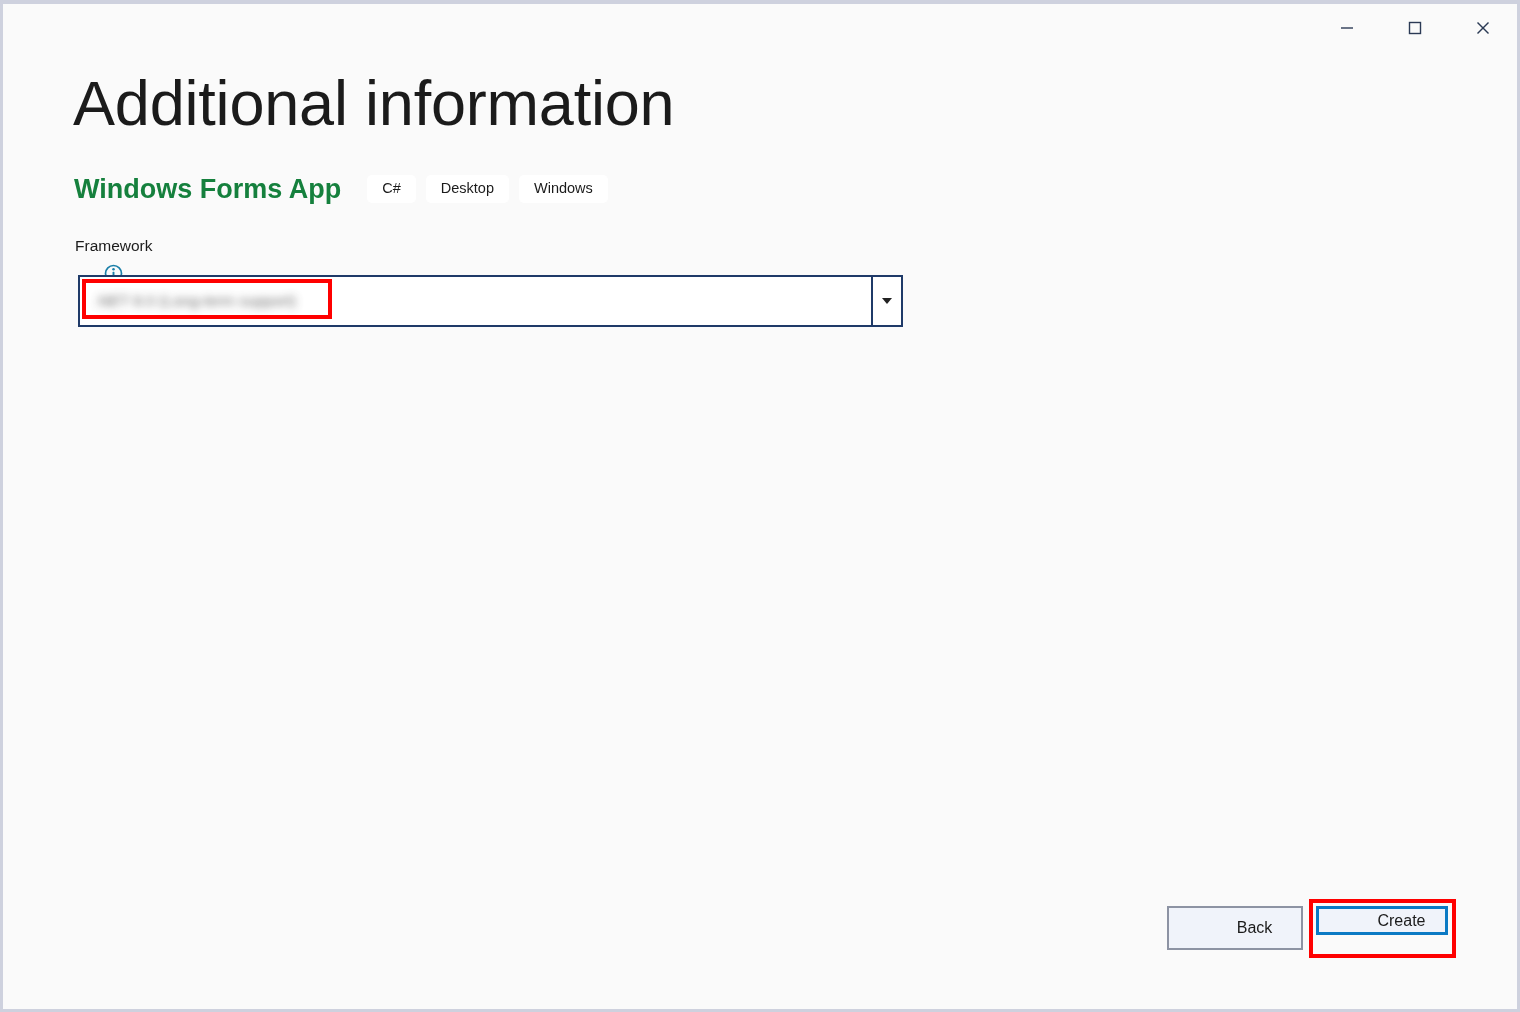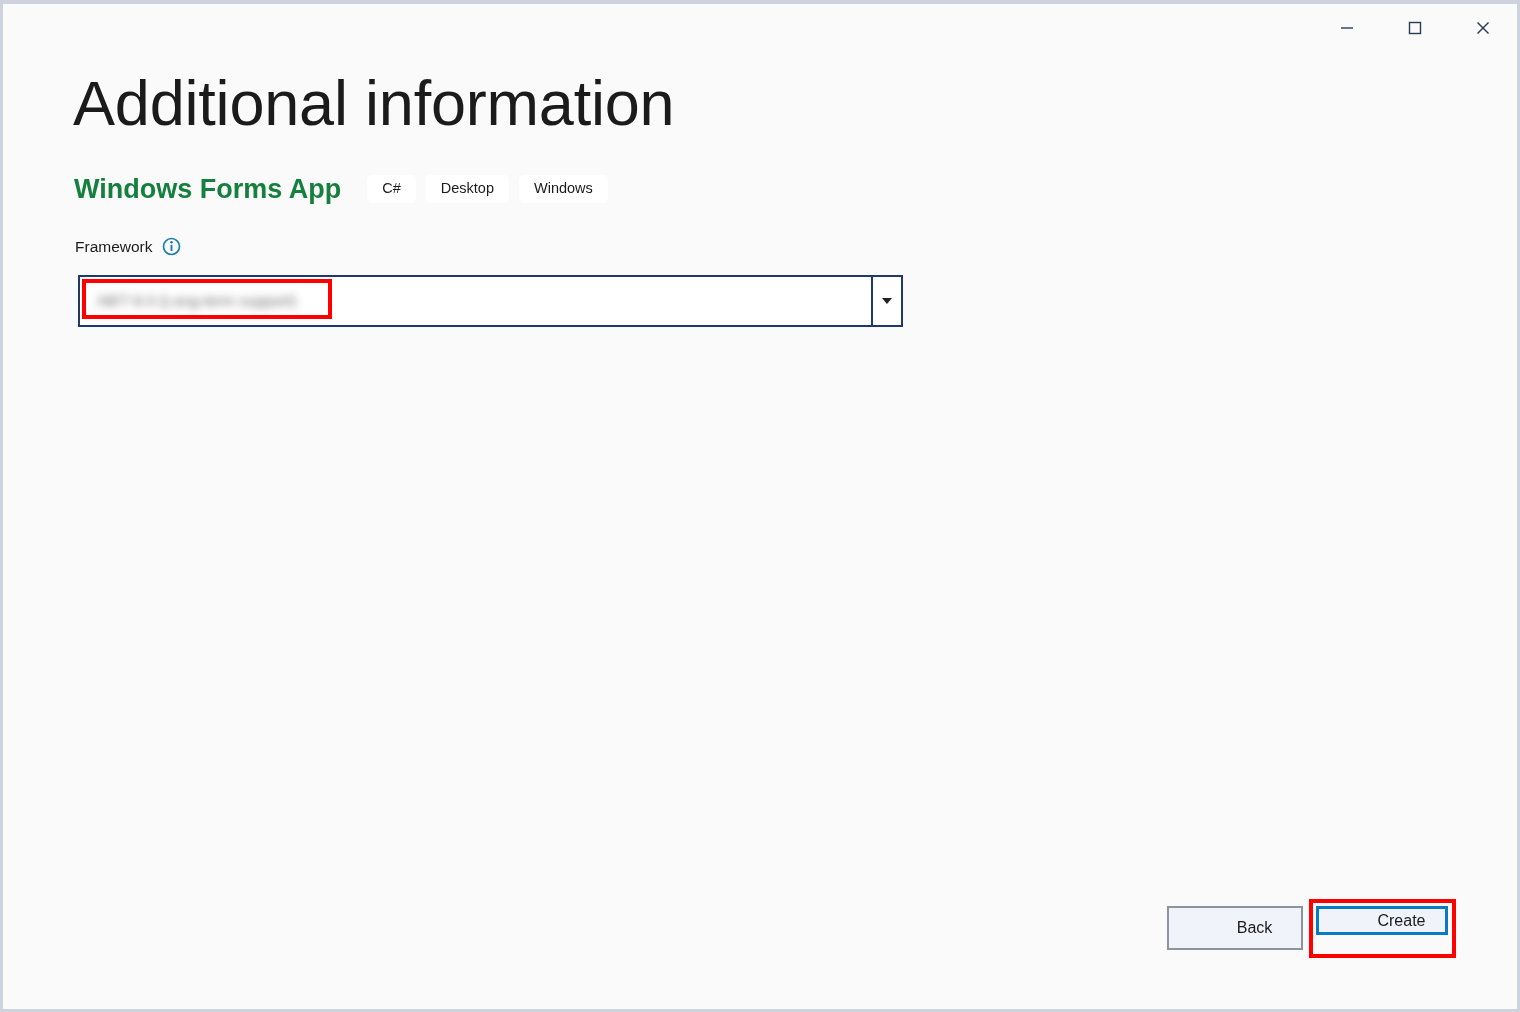--- a/index.html
+++ b/index.html
@@ -109,6 +109,7 @@
     display: flex;
     align-items: center;
     gap: 9px;
+    flex-direction: column;
   }
   .field-label {
     font-size: 15.5px;

